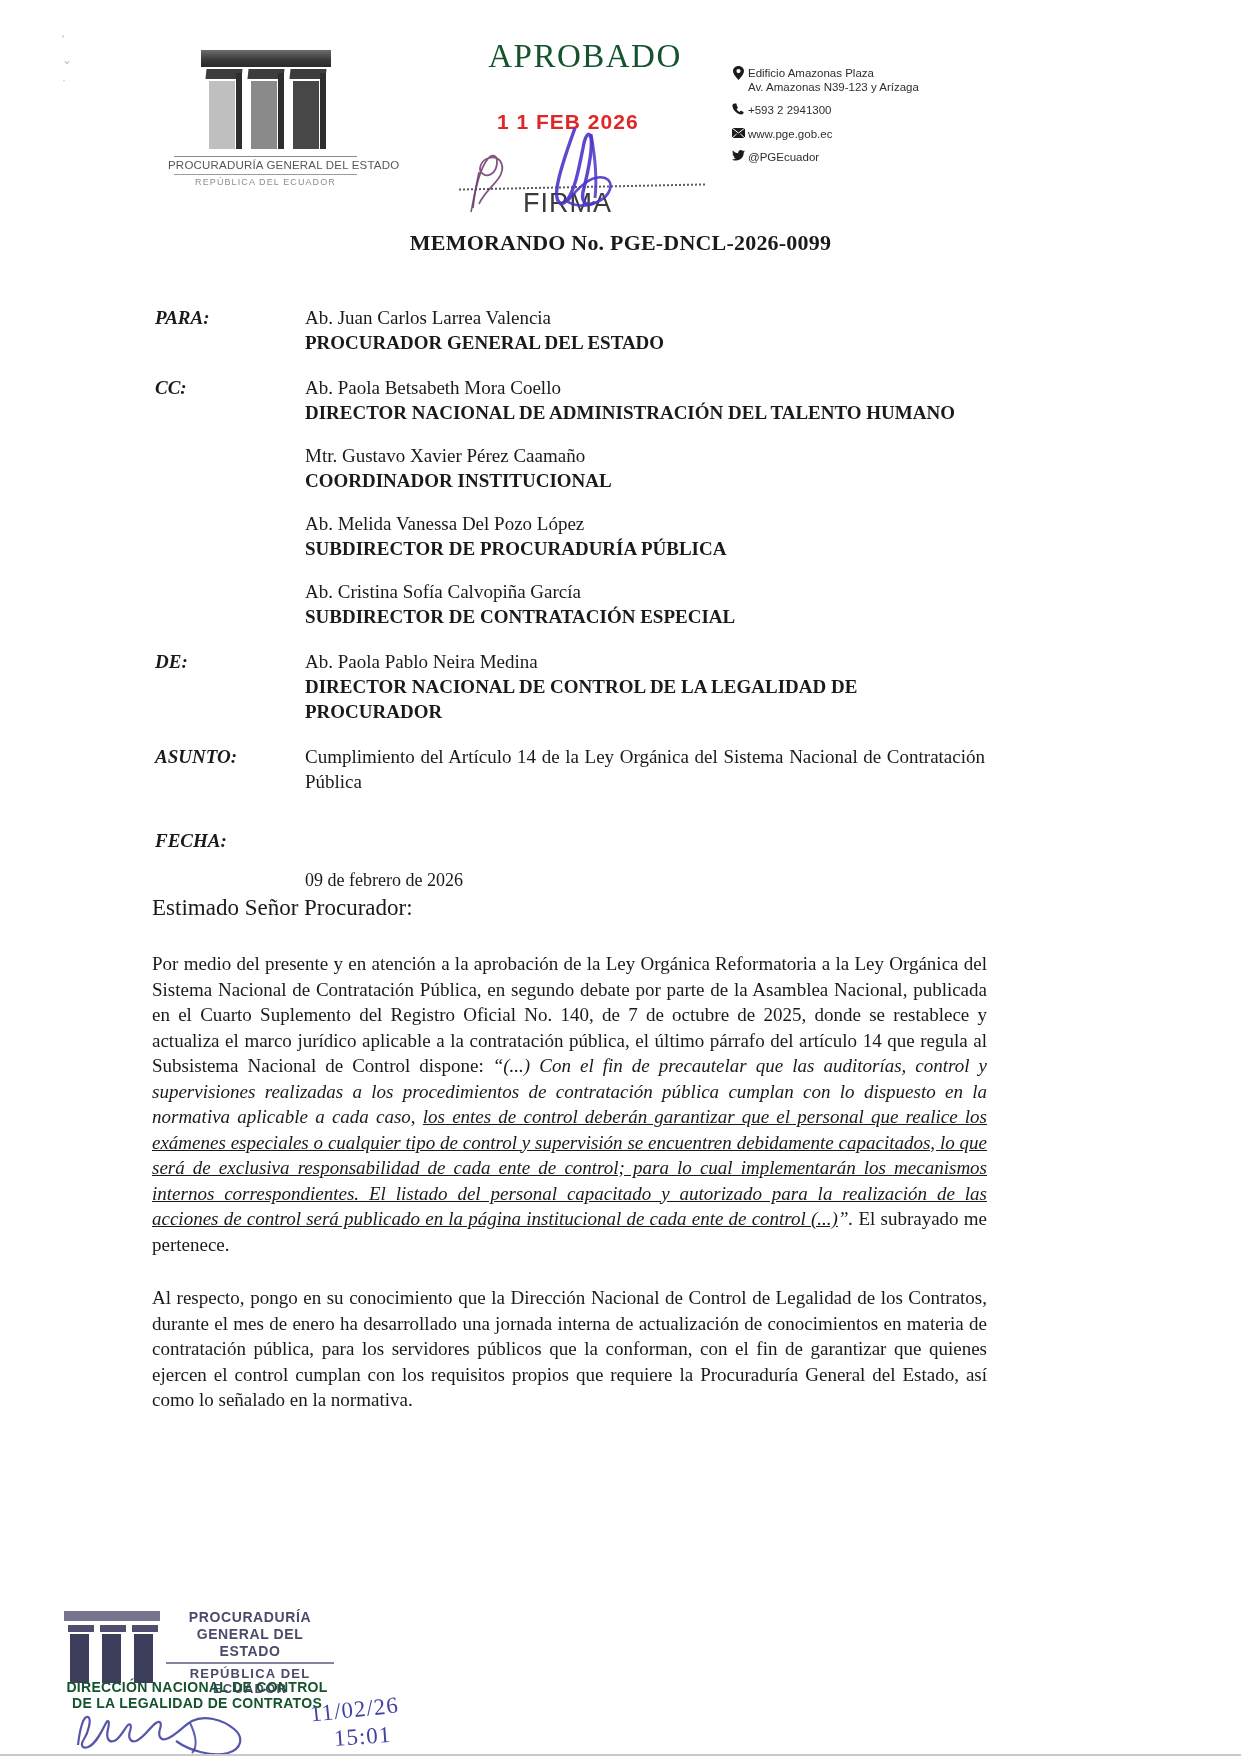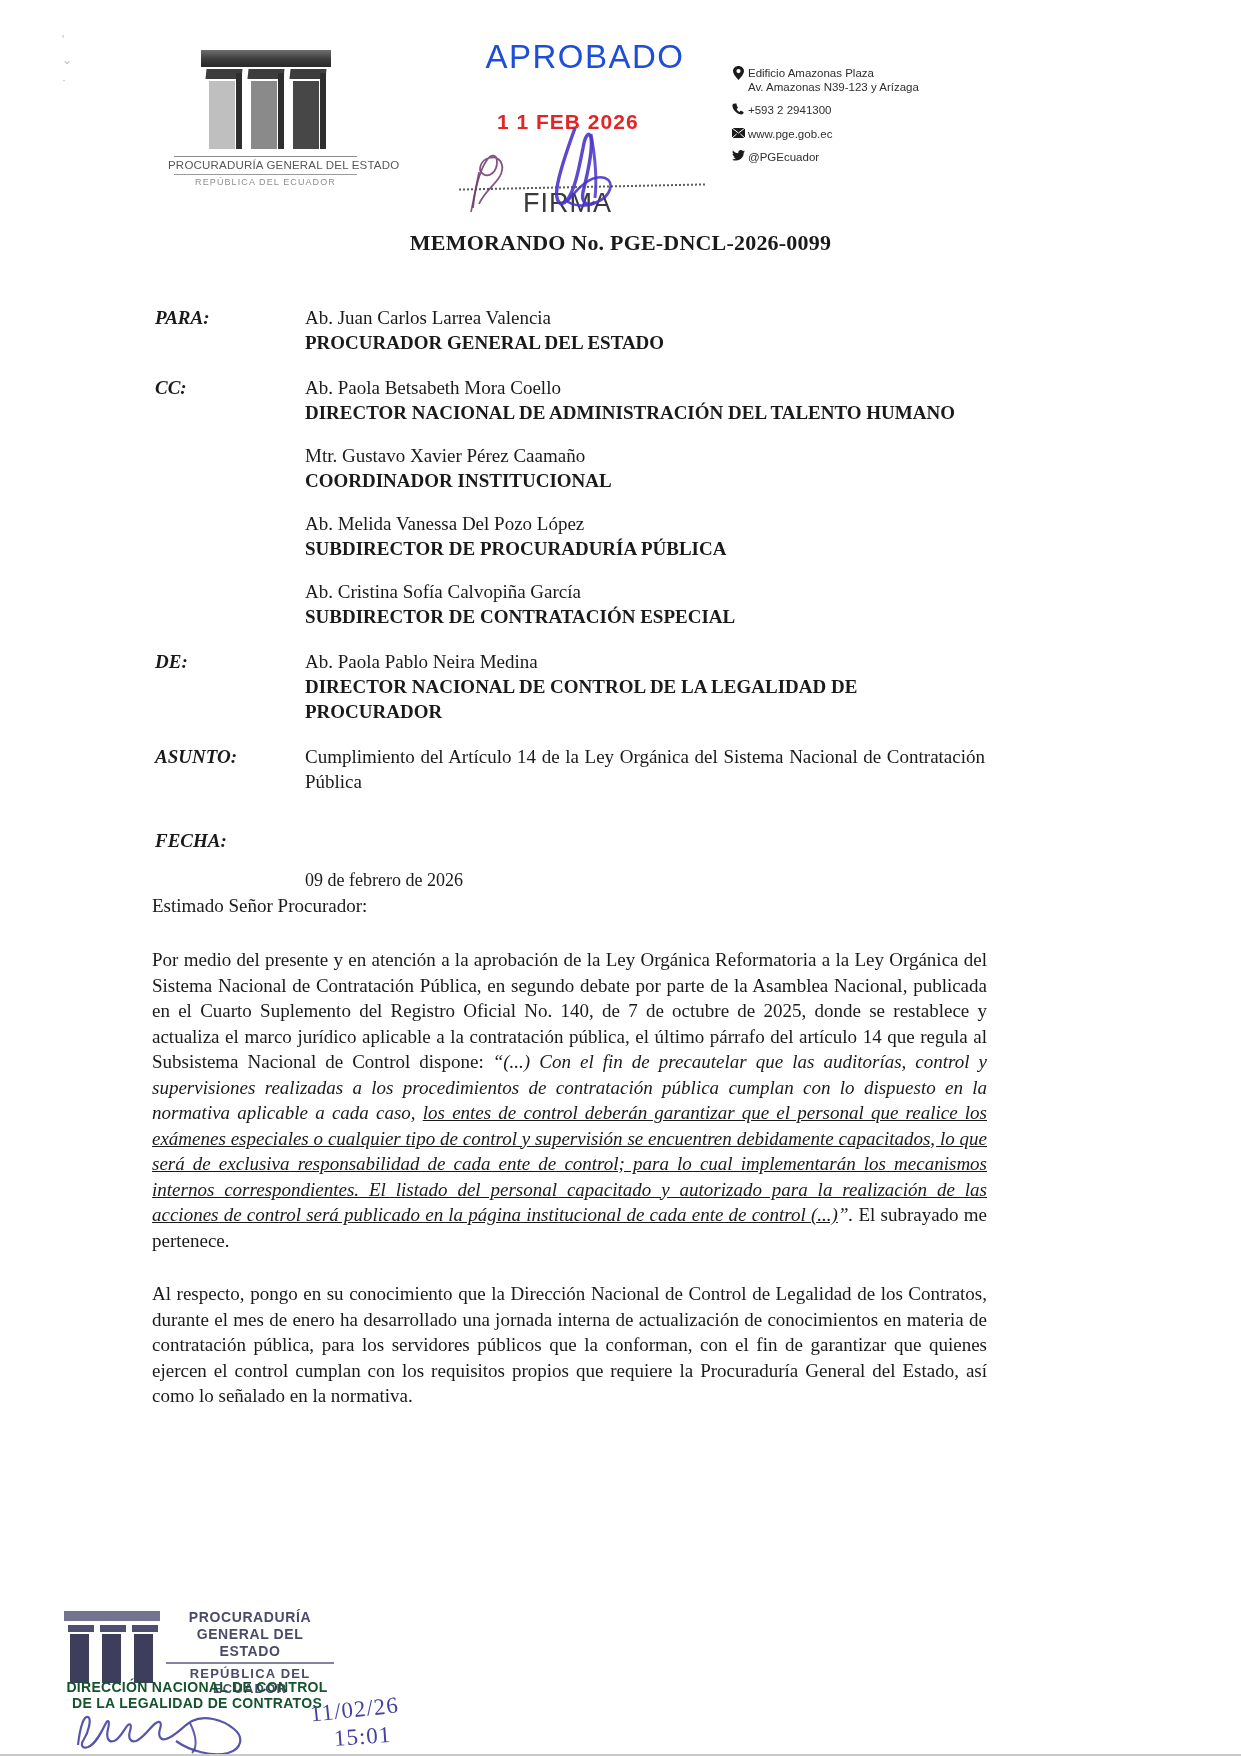--- a/index.html
+++ b/index.html
@@ -121,10 +121,10 @@
     height: 195px;
   }
   .stamp-title {
-    font-family: Liberation Sans, sans-serif;
+    font-family: Liberation Serif, serif;
     font-size: 33px;
     letter-spacing: 1.5px;
-    color: #1d4ed8;
+    color: #14532d;
     text-align: center;
   }
   .stamp-date {

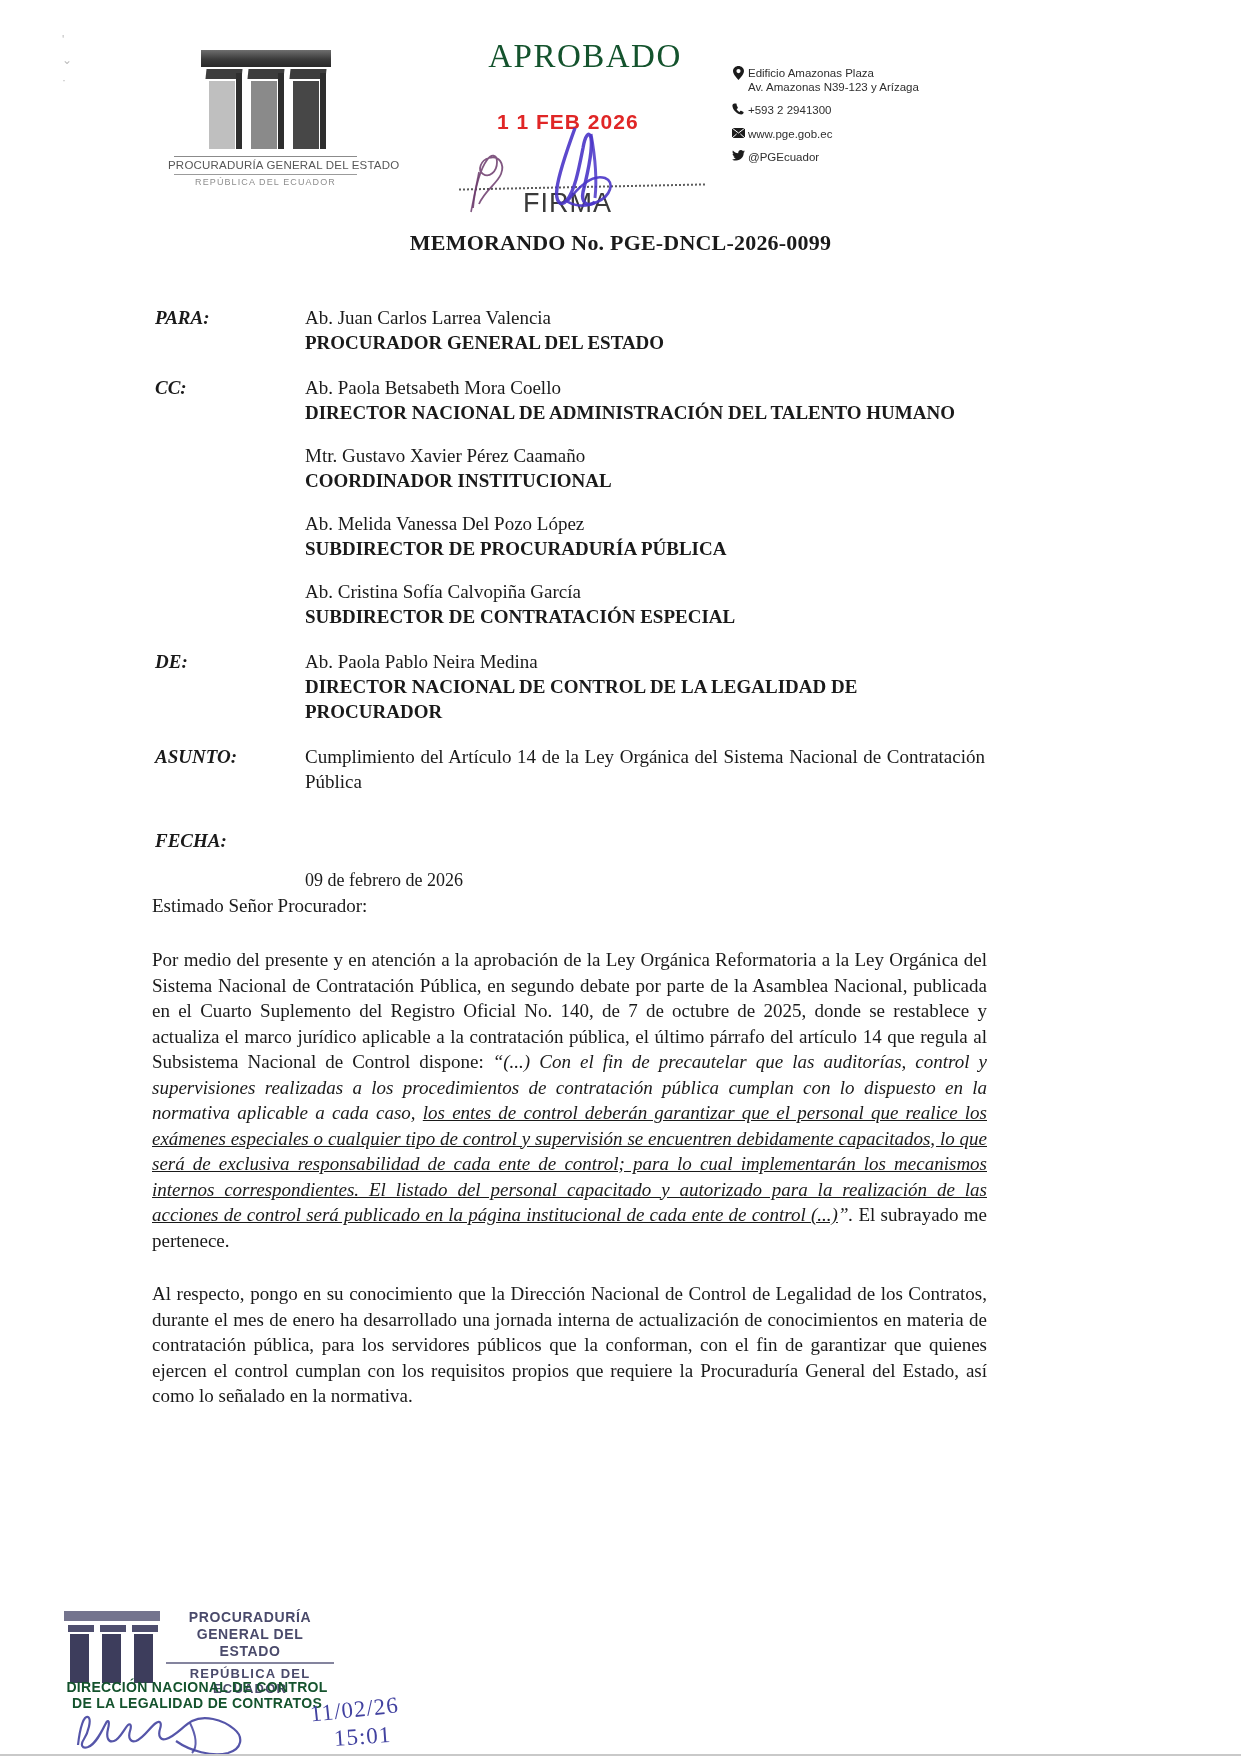--- a/index.html
+++ b/index.html
@@ -241,7 +241,7 @@
     width: 835px;
   }
   .greeting {
-    font-size: 19px;
+    font-size: 23px;
     margin-bottom: 30px;
   }
   .para {

